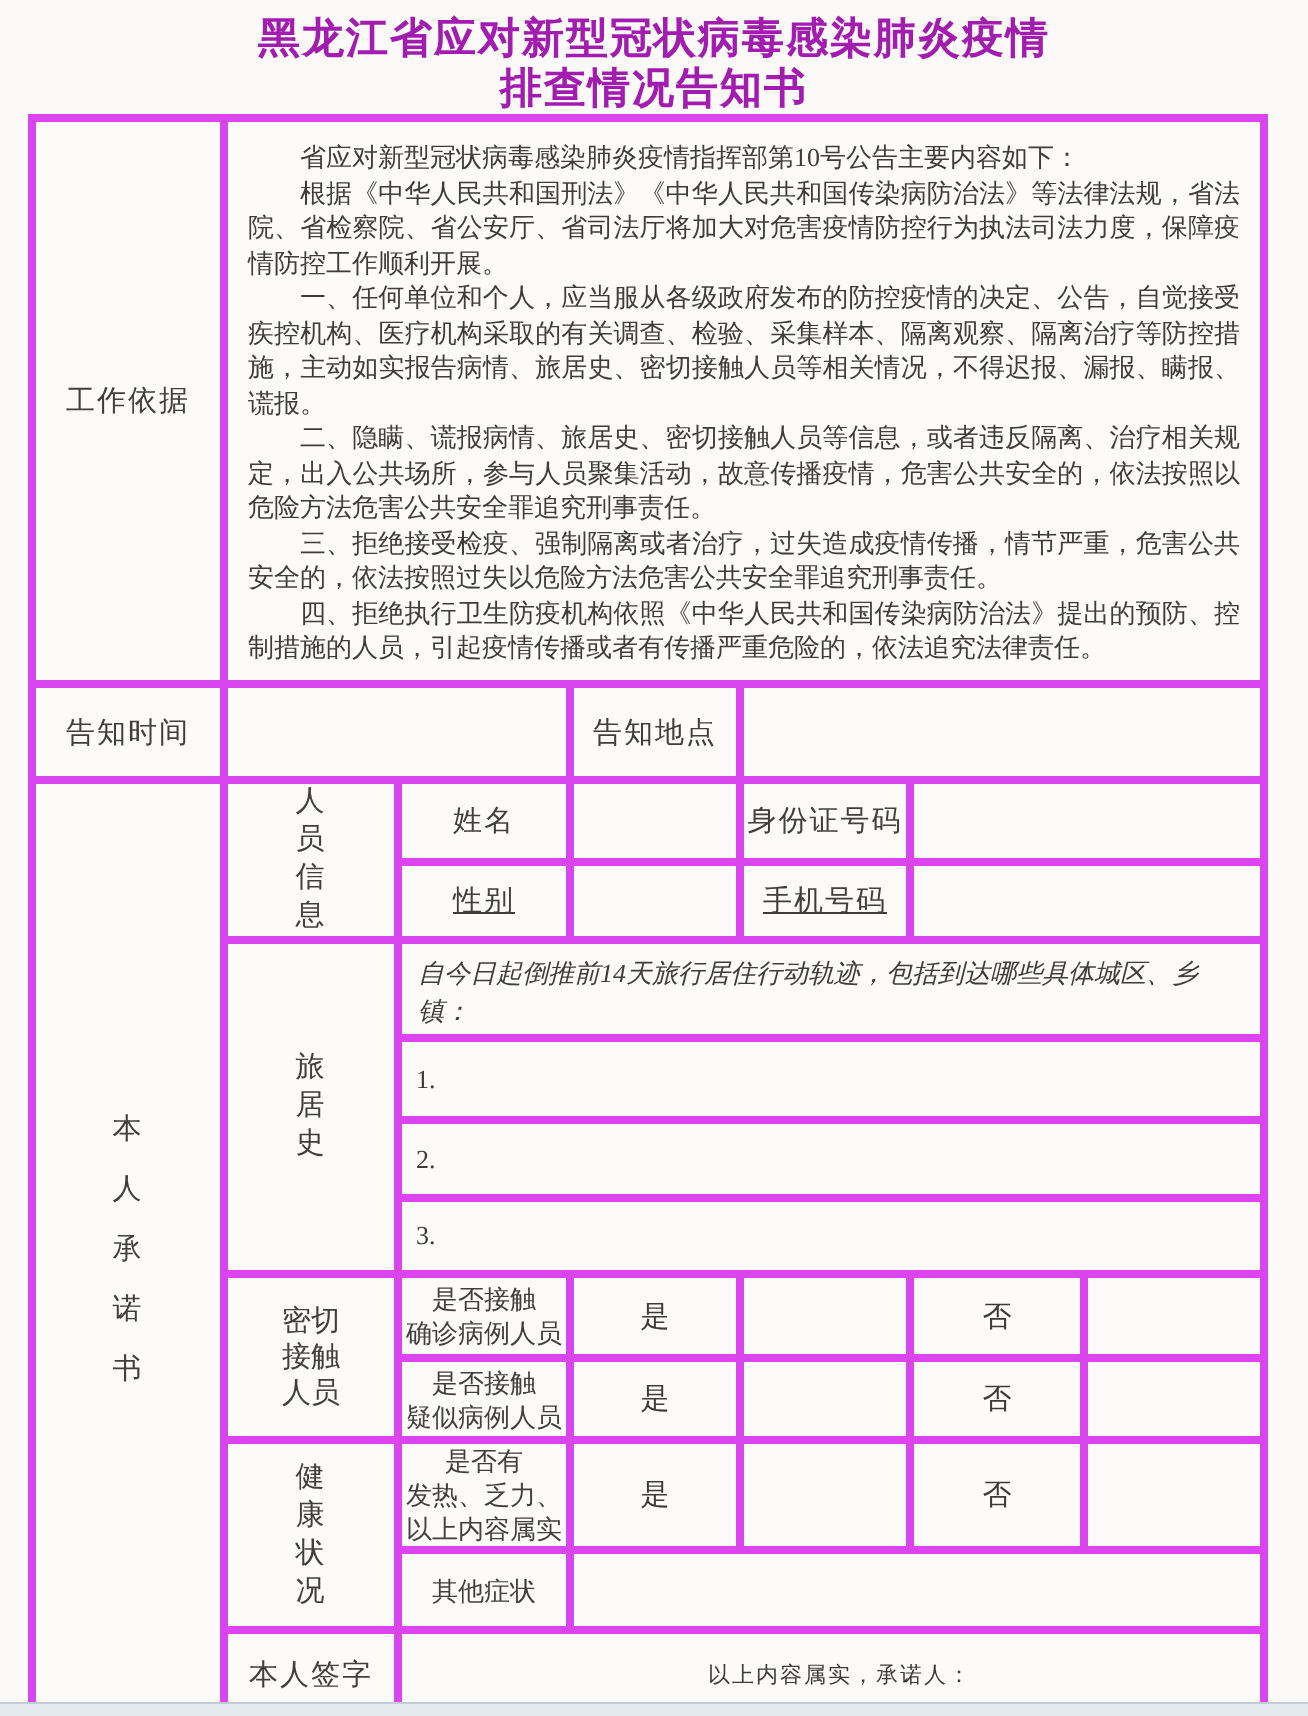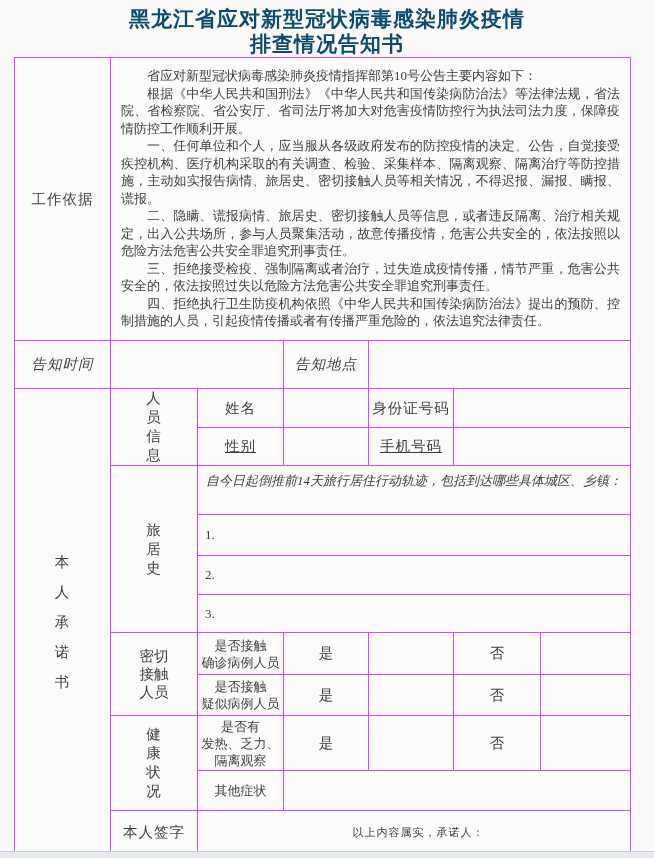--- a/index.html
+++ b/index.html
@@ -12,7 +12,7 @@
   }
   .title-wrap { text-align: center; padding-top: 7px; line-height: 25px; }
   .title-line {
-    font-size: 21px; font-weight: bold; color: #0c4a6e; letter-spacing: 1px;
+    font-size: 21px; font-weight: bold; color: #a21caf; letter-spacing: 1px;
   }
   table.form {
     position: absolute; left: 14px; top: 57px;

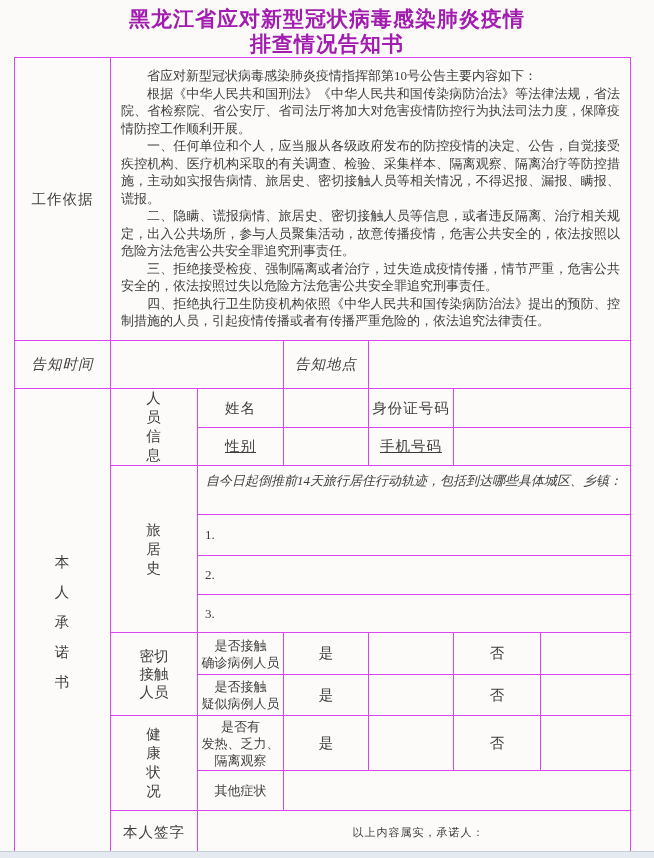--- a/index.html
+++ b/index.html
@@ -19,7 +19,7 @@
     width: 616px; border-collapse: collapse; table-layout: fixed;
     background: #fcfbf9;
   }
-  td { border: 1px solid #d946ef; vertical-align: middle; overflow: hidden; }
+  td { border: 4px solid #d946ef; vertical-align: middle; overflow: hidden; }
   .r-basis   { height: 283px; }
   .r-time    { height: 48px; font-style: italic; }
   .r-pname   { height: 38px; }

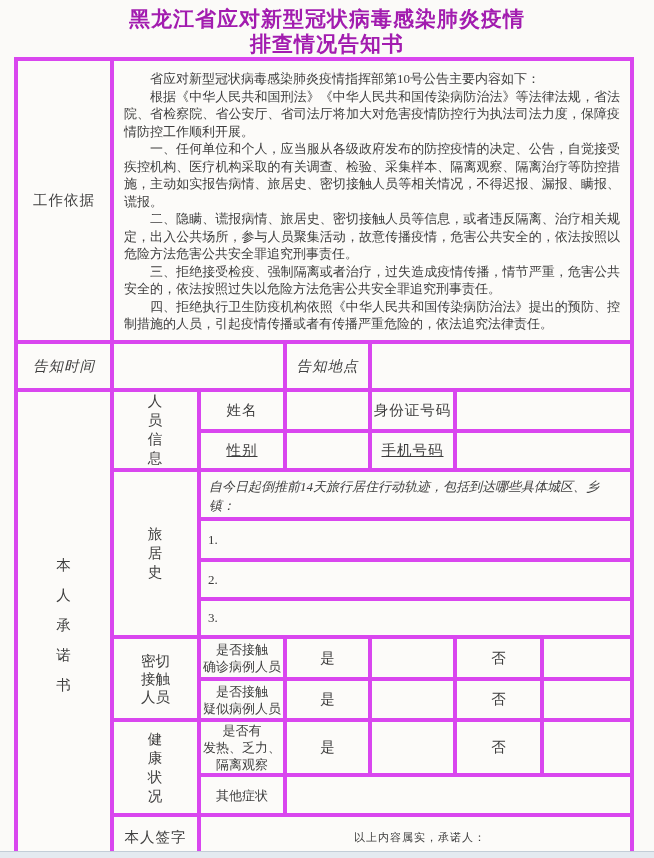--- a/index.html
+++ b/index.html
@@ -21,7 +21,7 @@
   }
   td { border: 4px solid #d946ef; vertical-align: middle; overflow: hidden; }
   .r-basis   { height: 283px; }
-  .r-time    { height: 48px; font-style: italic; }
+  .r-time    { height: 48px; }
   .r-pname   { height: 38px; }
   .r-pgender { height: 37px; text-decoration: underline; }
   .r-tintro  { height: 49px; }

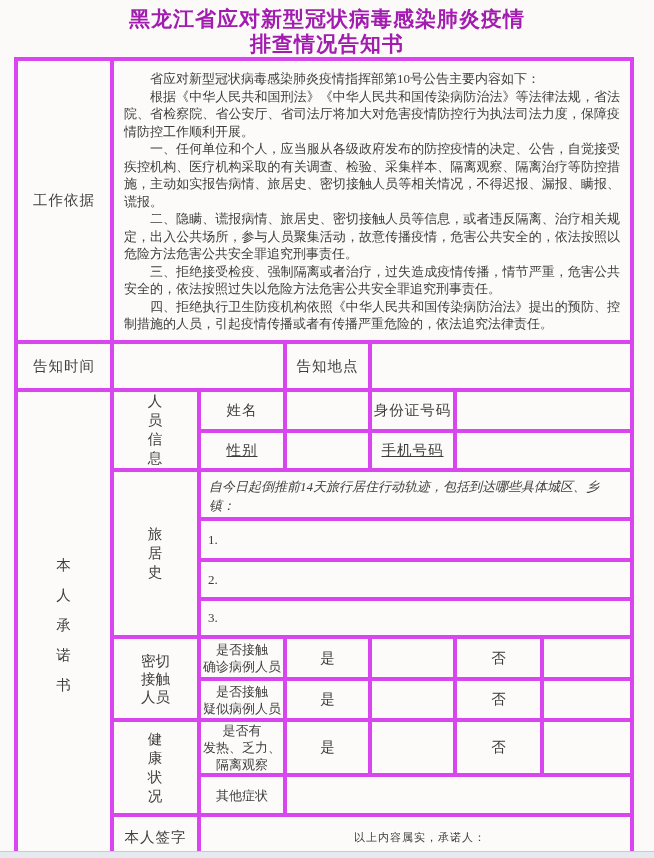--- a/index.html
+++ b/index.html
@@ -158,7 +158,7 @@
 况</td>
     <td class="lbl sublbl">是否有
 发热、乏力、
-隔离观察</td>
+以上内容属实</td>
     <td class="yn">是</td>
     <td class="blank"></td>
     <td class="yn">否</td>

